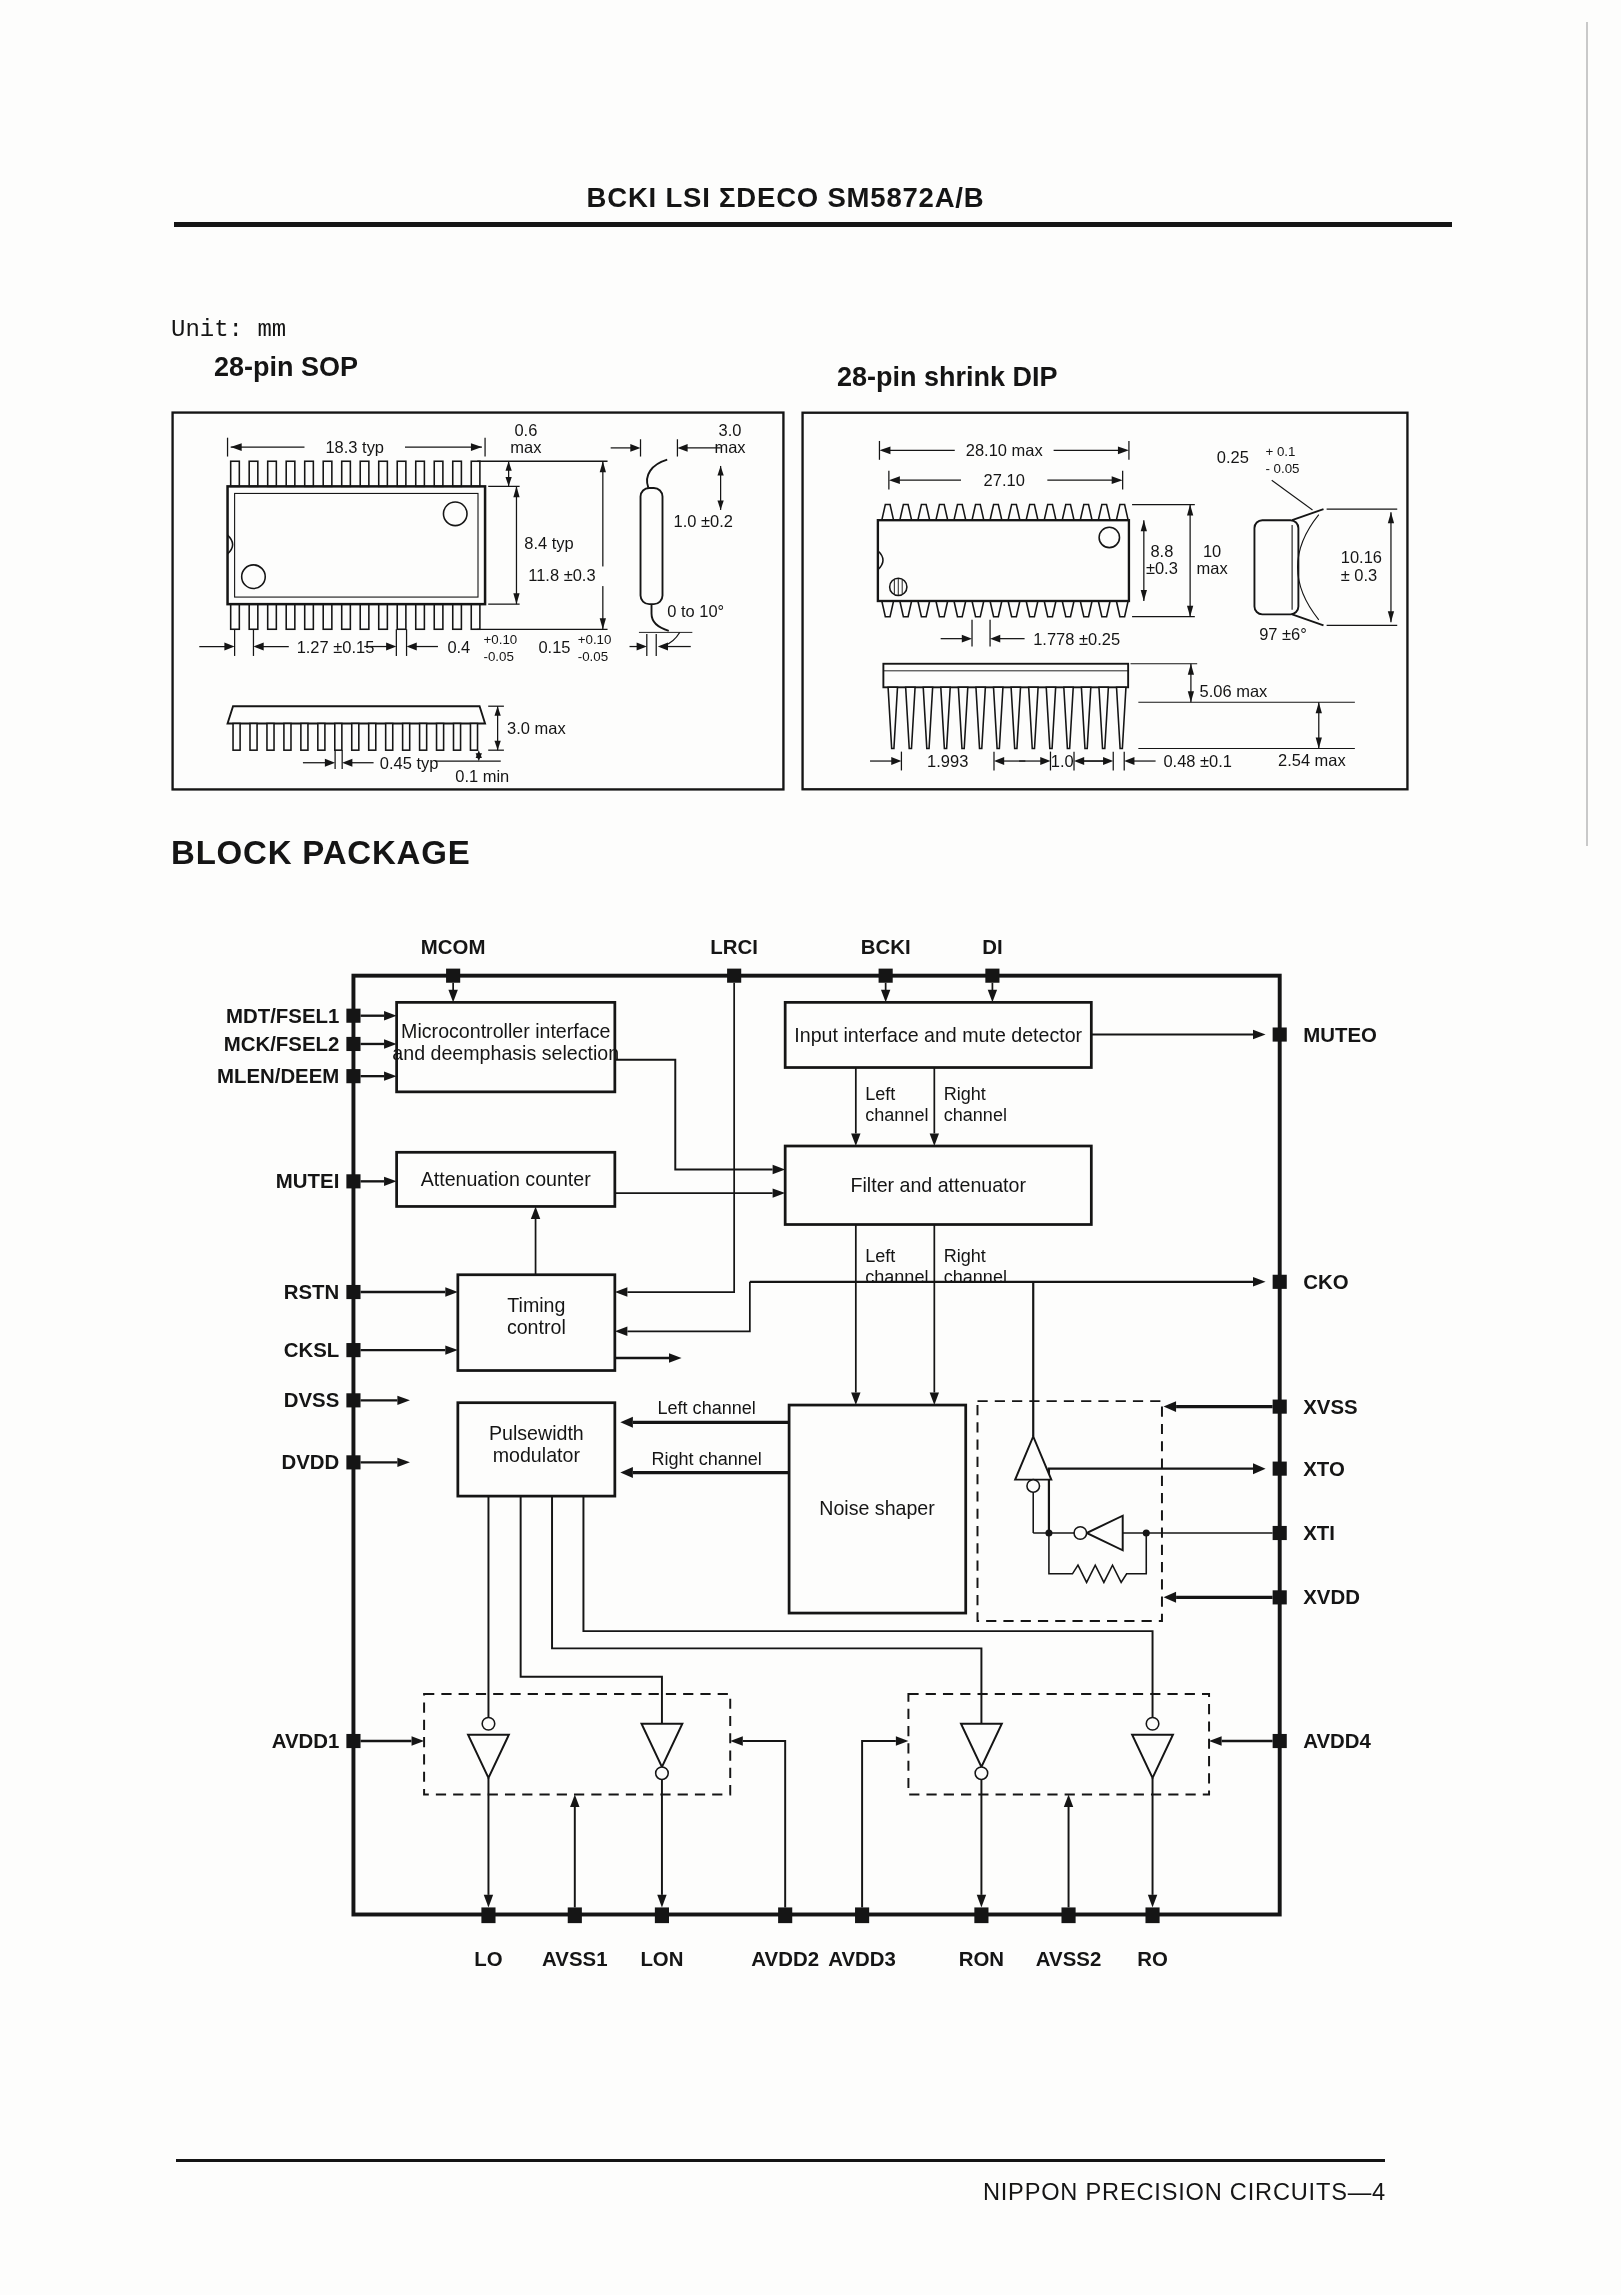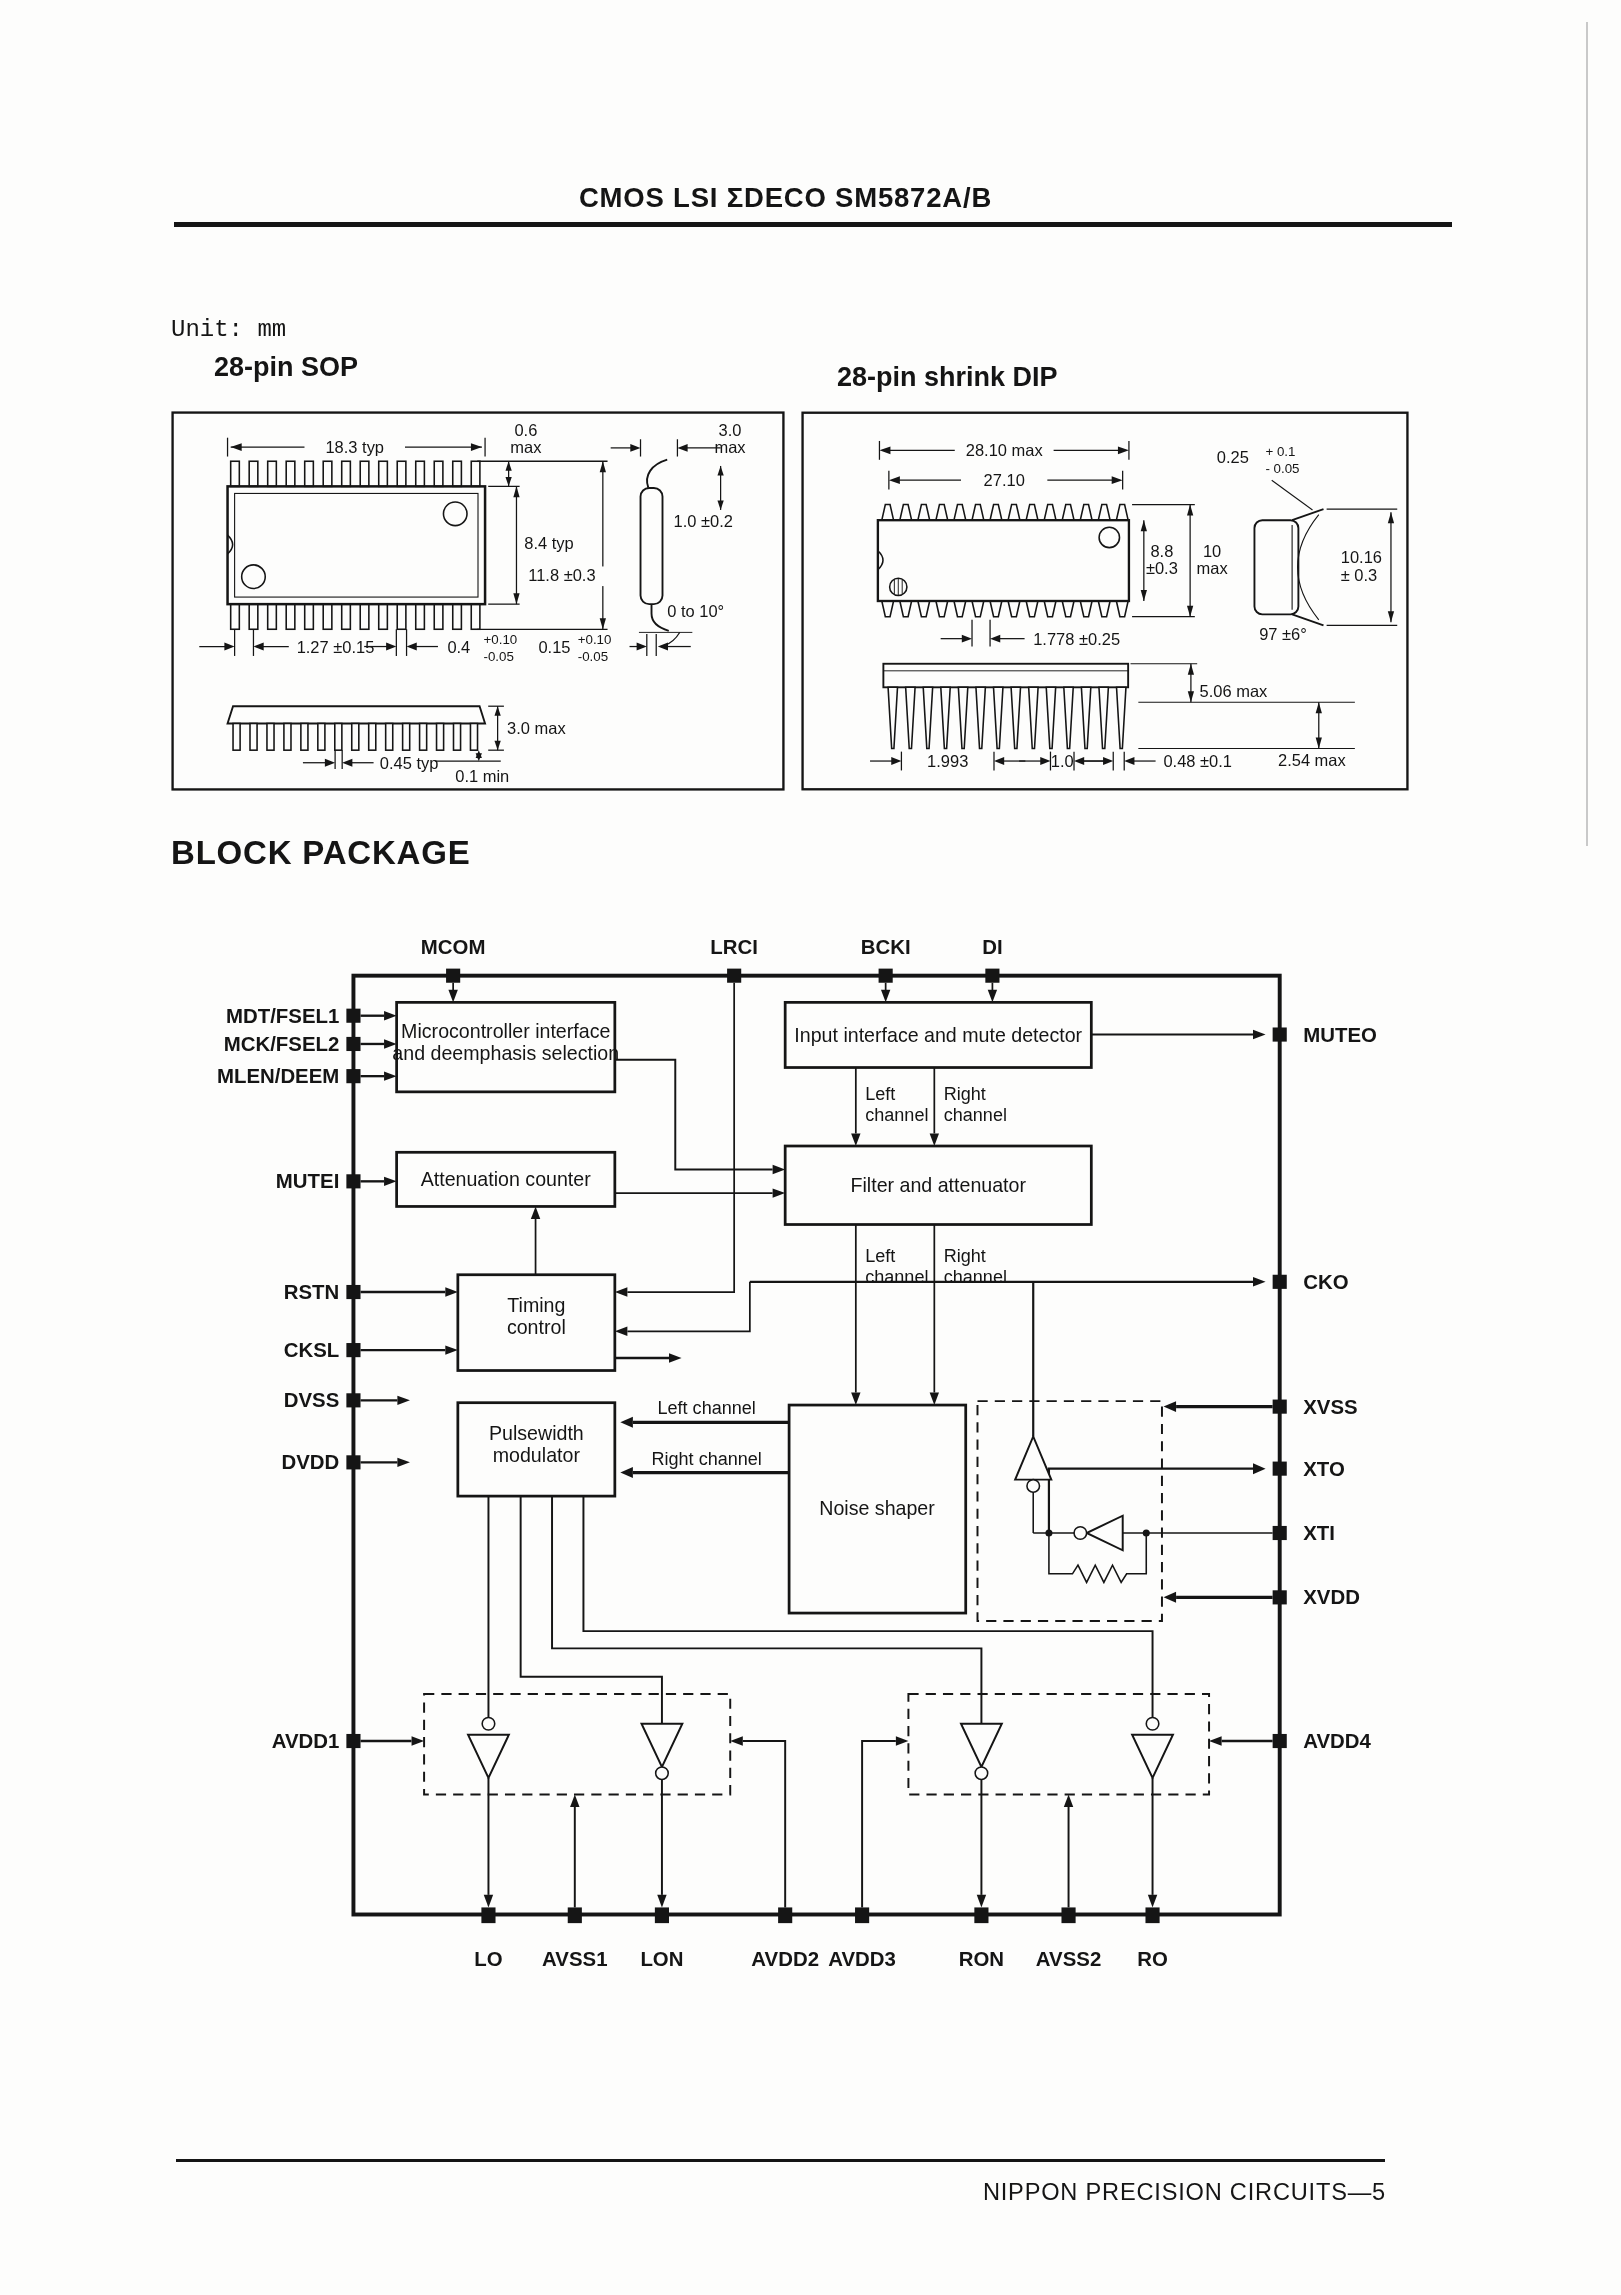--- a/index.html
+++ b/index.html
@@ -39,7 +39,7 @@
 
 <div class="page">
 
-  <div class="abs title b" style="left:440px;top:182px;width:691px;">CMOS LSI ΣDECO SM5872A/B</div>
+  <div class="abs title b" style="left:440px;top:182px;width:691px;">BCKI LSI ΣDECO SM5872A/B</div>
   <div class="hrule" style="left:174px;top:222px;width:1278px;height:4.7px;"></div>
 
   <div class="abs unit" style="left:171px;top:316px;">Unit: mm</div>

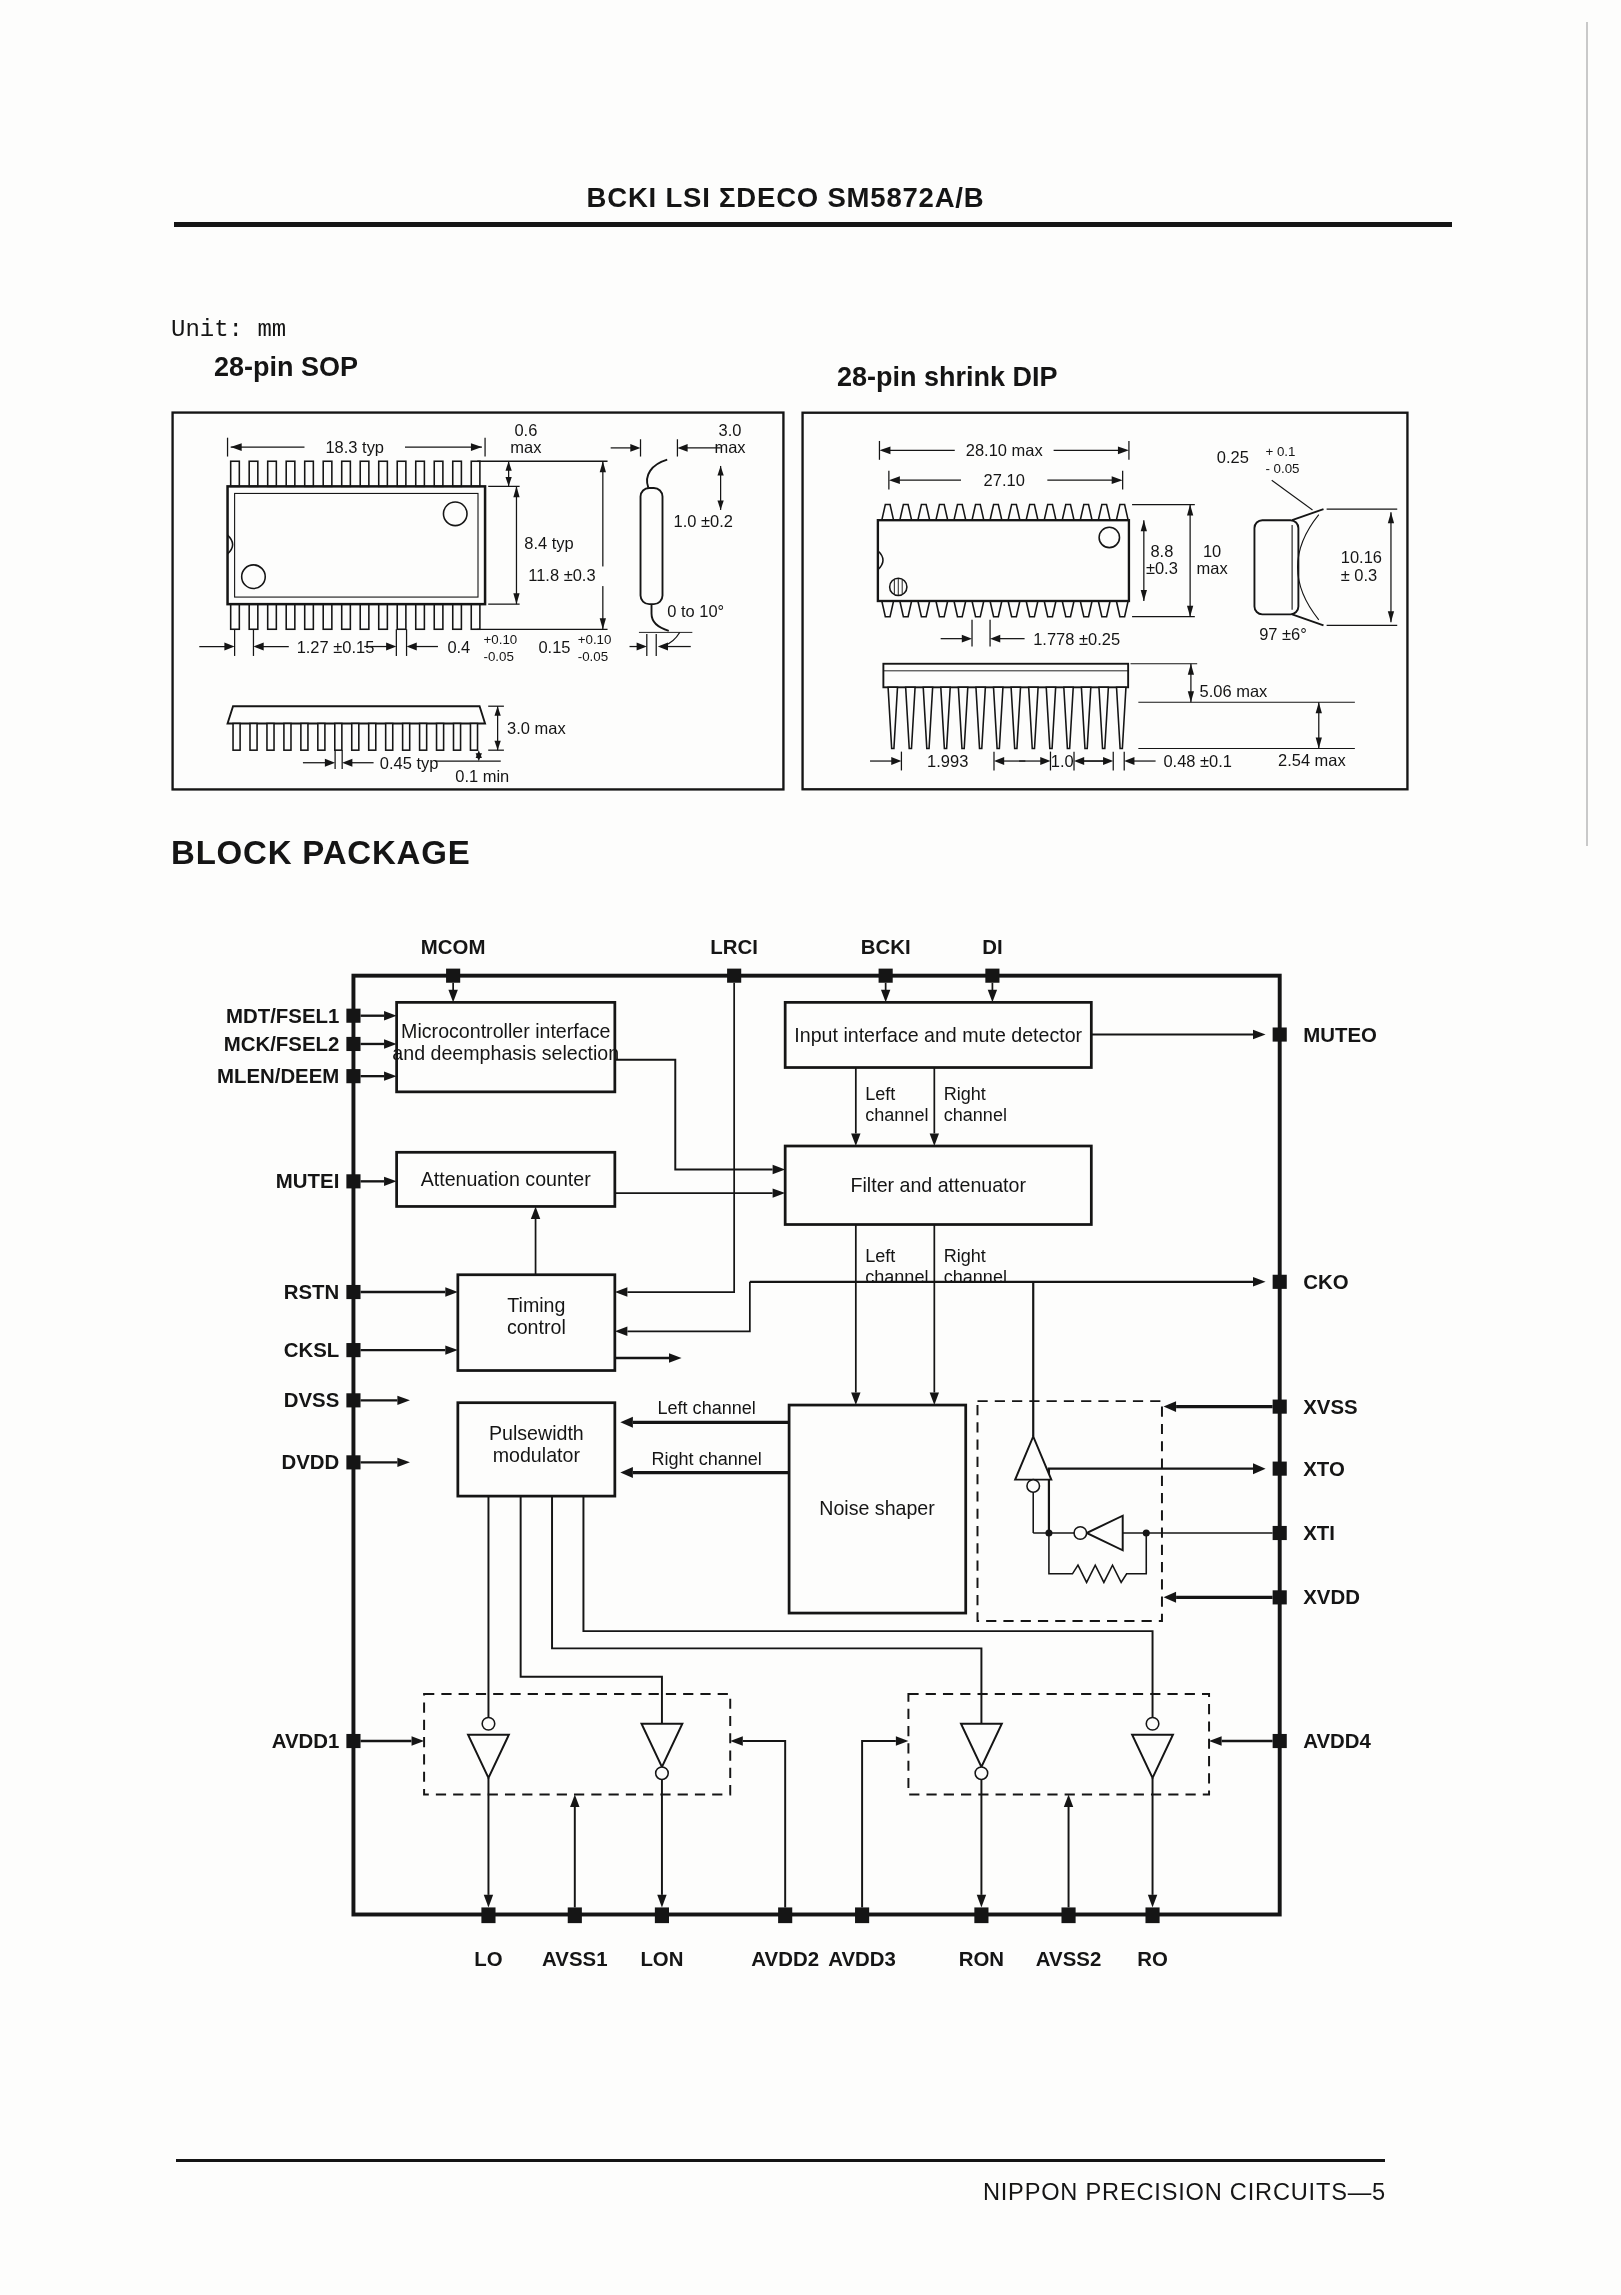--- a/index.html
+++ b/index.html
@@ -641,7 +641,7 @@
   </svg>
 
   <div class="hrule" style="left:176px;top:2159px;width:1209px;height:3.1px;"></div>
-  <div class="abs footer" style="left:628px;top:2179px;width:758px;">NIPPON PRECISION CIRCUITS—5</div>
+  <div class="abs footer" style="left:628px;top:2179px;width:758px;">NIPPON PRECISION CIRCUITS—4</div>
 
   <div class="scanline"></div>
 </div>

